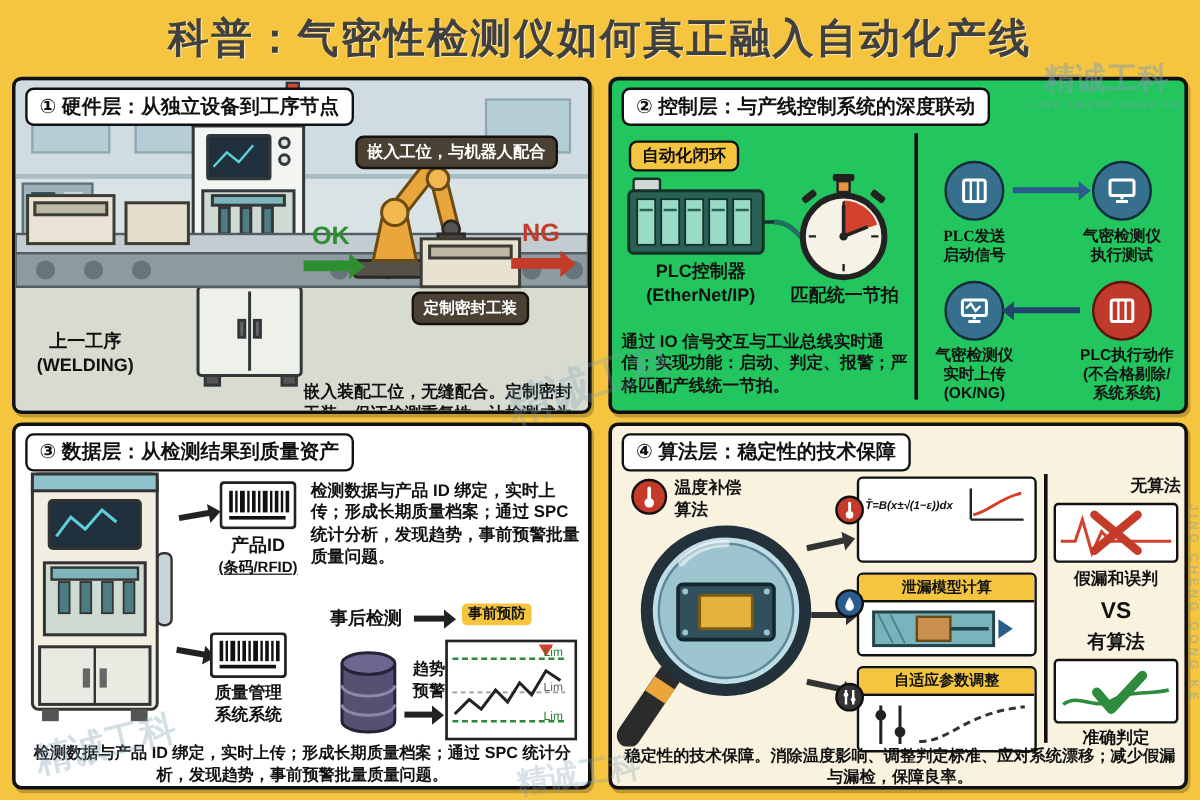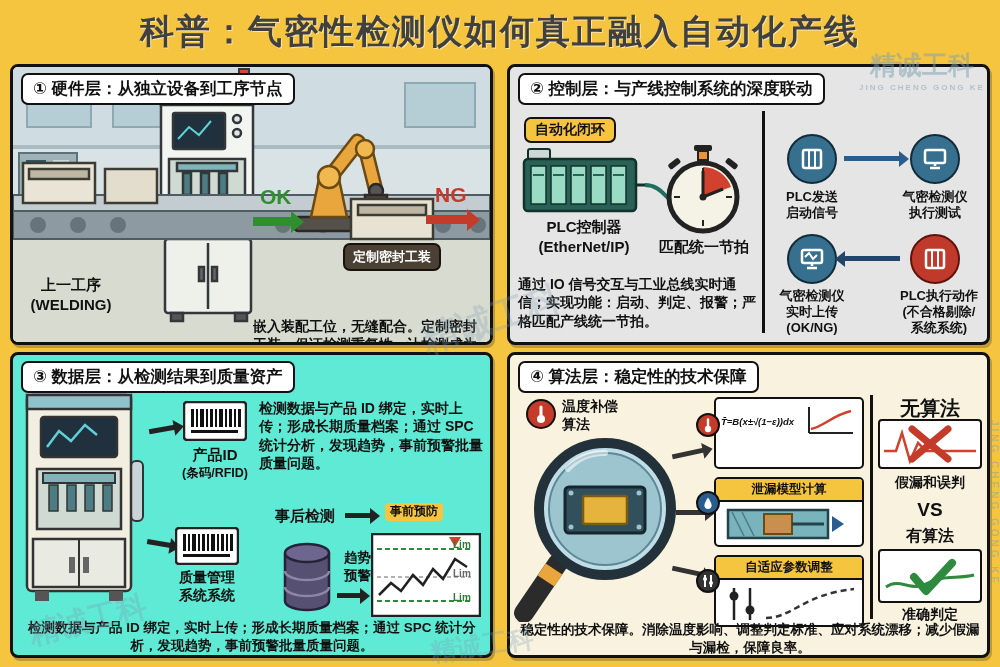--- a/index.html
+++ b/index.html
@@ -17,7 +17,7 @@
   }
   .panel {
     position:absolute; border:3px solid #111; border-radius:8px;
-    background:#e5e5e5; overflow:hidden; box-shadow:2px 3px 0 rgba(0,0,0,.22);
+    background:#22c55e; overflow:hidden; box-shadow:2px 3px 0 rgba(0,0,0,.22);
   }
   .panel-header {
     position:absolute; top:6px; left:8px; background:#fff; border:2.5px solid #111;

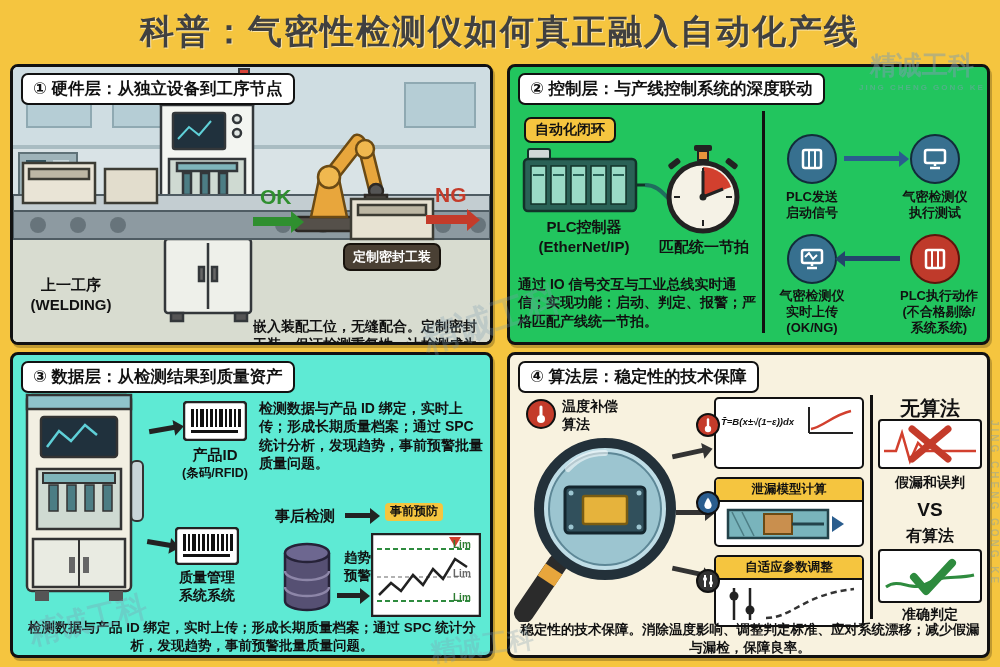--- a/index.html
+++ b/index.html
@@ -151,6 +151,7 @@
 
     <div class="panel-header">① 硬件层：从独立设备到工序节点</div>
 
+    <div class="badge-dark" style="left:283px; top:46px; font-size:13.5px;">嵌入工位，与机器人配合</div>
 
     <div class="abs" style="left:247px; top:118px; font-size:21px; font-weight:900; color:#2f8f2f;">OK</div>
     <div class="arr thick" style="--c:#2f8f2f; left:240px; top:150px; width:42px;"></div>

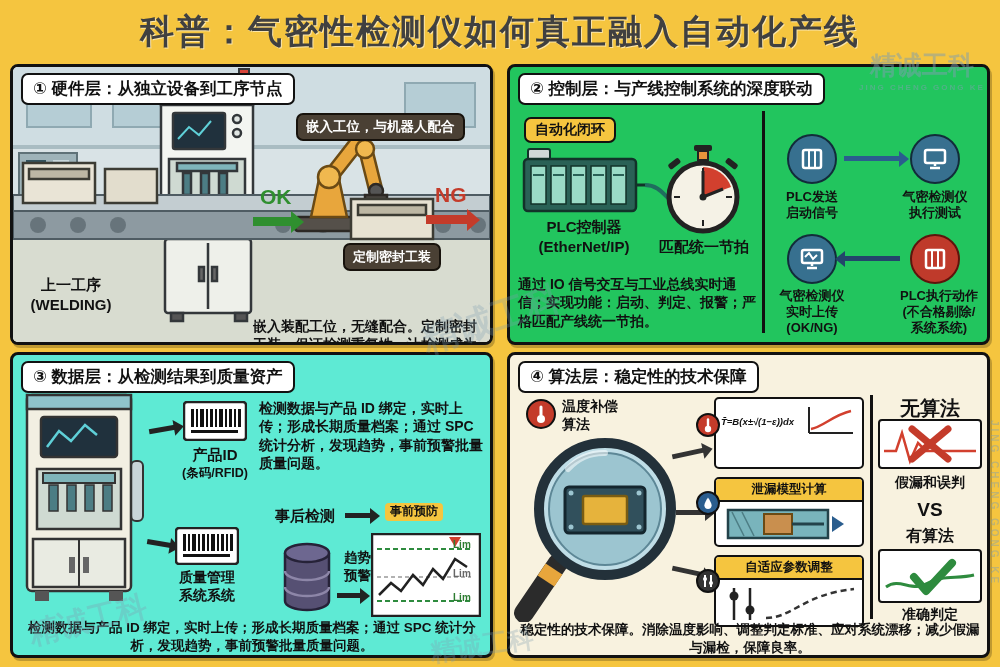--- a/index.html
+++ b/index.html
@@ -241,7 +241,7 @@
         <line x1="8" y1="21" x2="18" y2="21" stroke="#fff" stroke-width="2.5"></line>
       </svg>
     </div>
-    <div class="flow-label" style="left:264px; top:122px; width:76px;">
+    <div class="flow-label" style="left:264px; top:122px; width:76px;font-family:Liberation Serif, serif;">
       <div>PLC发送</div>
       <div>启动信号</div>
     </div>

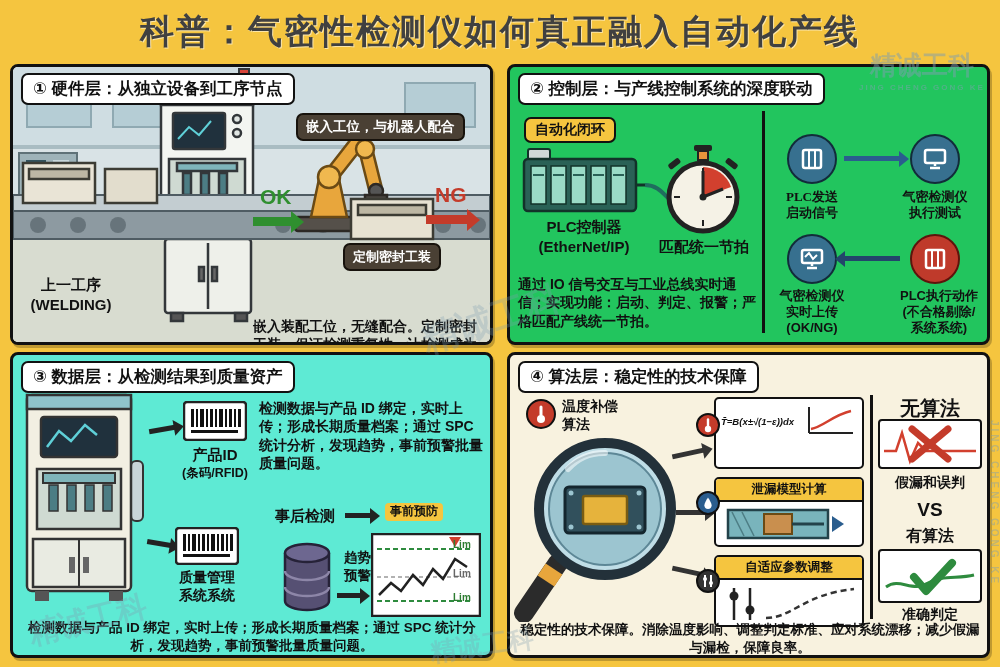--- a/index.html
+++ b/index.html
@@ -280,7 +280,7 @@
     <div class="abs btext" style="left:8px; top:208px; width:238px; font-size:14px;">通过 IO 信号交互与工业总线实时通信；实现功能：启动、判定、报警；严格匹配产线统一节拍。</div>
   </section>
 
-  <section class="panel" style="left:10px; top:352px; width:483px; height:306px; background:#5eead4;">
+  <section class="panel" style="left:10px; top:352px; width:483px; height:306px; background:#ffffff;">
 
     <div class="panel-header">③ 数据层：从检测结果到质量资产</div>
 

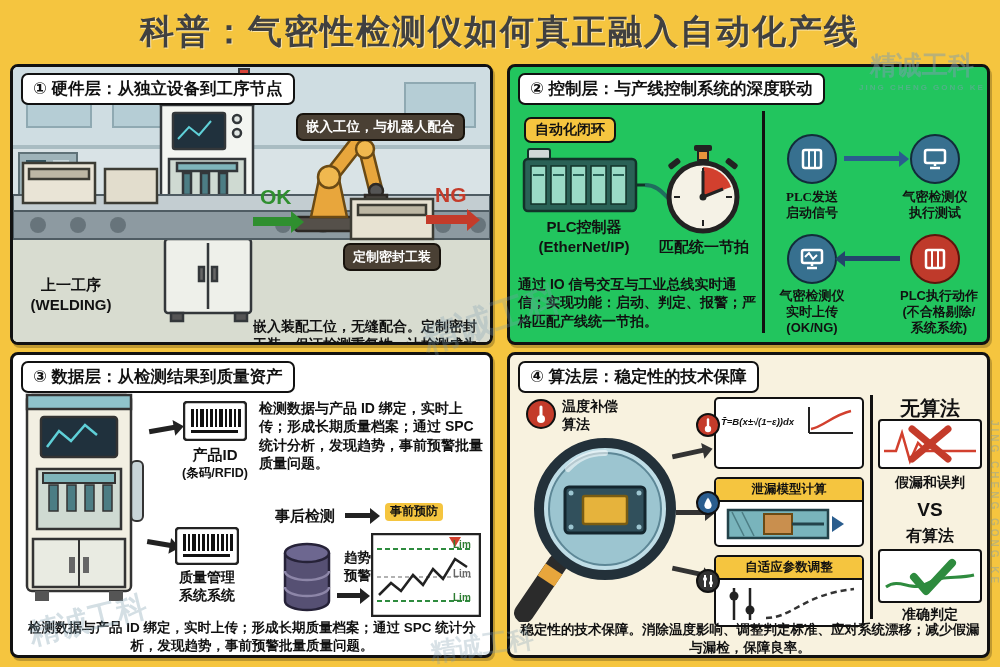--- a/index.html
+++ b/index.html
@@ -479,7 +479,7 @@
 
     <div class="vline" style="left:360px; top:40px; height:224px;"></div>
 
-    <div class="abs btext" style="left:366px; top:40px; width:108px; text-align:center; font-size:20px;">无算法</div>
+    <div class="abs btext" style="left:366px; top:40px; width:108px; text-align:right; font-size:14px;">无算法</div>
     <div class="card" style="left:368px; top:64px; width:104px; height:50px; border-radius:4px;">
       <svg width="100" height="46" viewBox="0 0 100 46">
         <polyline points="4,30 16,30 22,12 30,40 38,22 46,30 96,30" fill="none" stroke="#d2402e" stroke-width="2.5"></polyline>

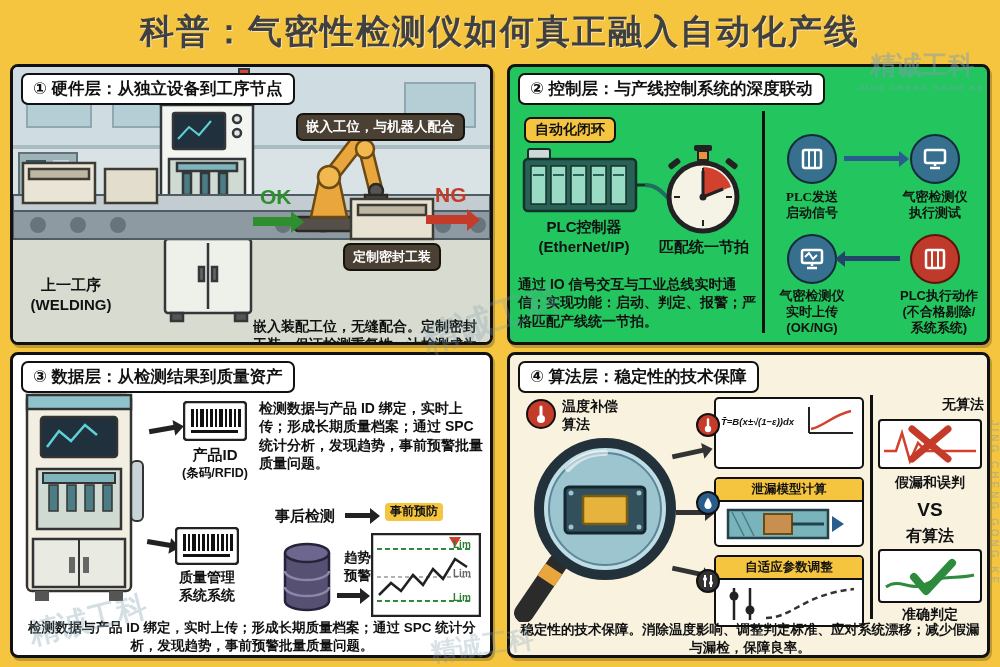--- a/index.html
+++ b/index.html
@@ -328,7 +328,7 @@
     </svg>
     <div class="abs btext" style="left:152px; top:90px; width:100px; text-align:center;">
       <div style="font-size:15px;">产品ID</div>
-      <div style="font-size:12.5px;">(条码/RFID)</div>
+      <div style="font-size:12.5px;text-decoration:underline;">(条码/RFID)</div>
     </div>
 
     <svg style="position:absolute; left:162px; top:172px;" width="64" height="38" viewBox="0 0 64 38">

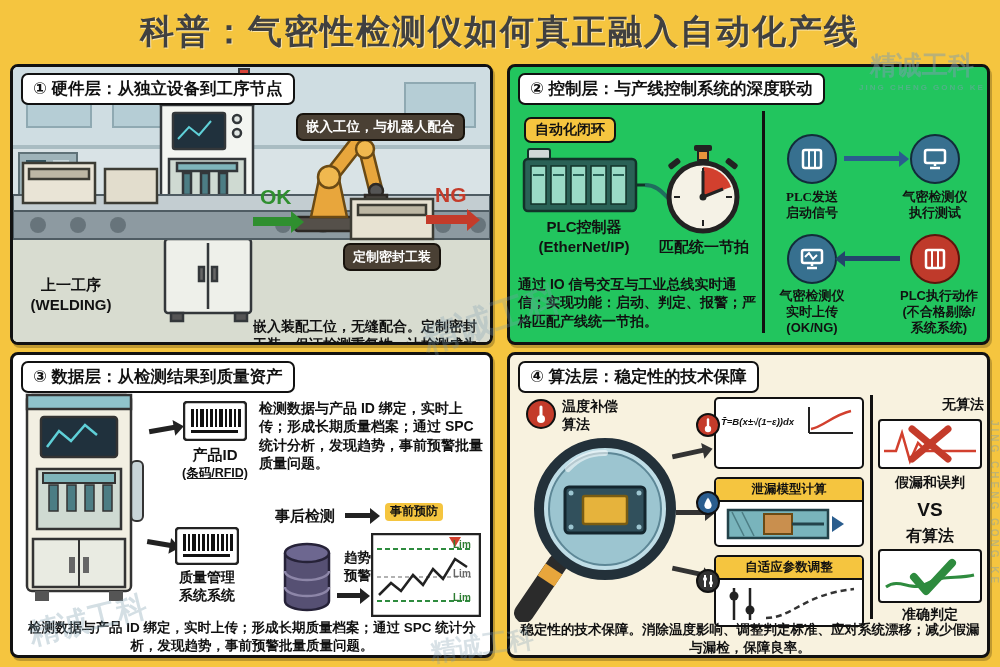--- a/index.html
+++ b/index.html
@@ -60,7 +60,7 @@
     border:2px solid #111; z-index:6;
   }
   .wm { position:absolute; color:#7f9fb0; font-weight:900; pointer-events:none; z-index:9; }
-  .lim { position:absolute; font-size:10px; font-weight:700; color:#2e7d32; z-index:6; }
+  .lim { position:absolute; font-size:10px; font-weight:400; color:#2e7d32; z-index:6; }
 </style>
 </head>
 <body>

